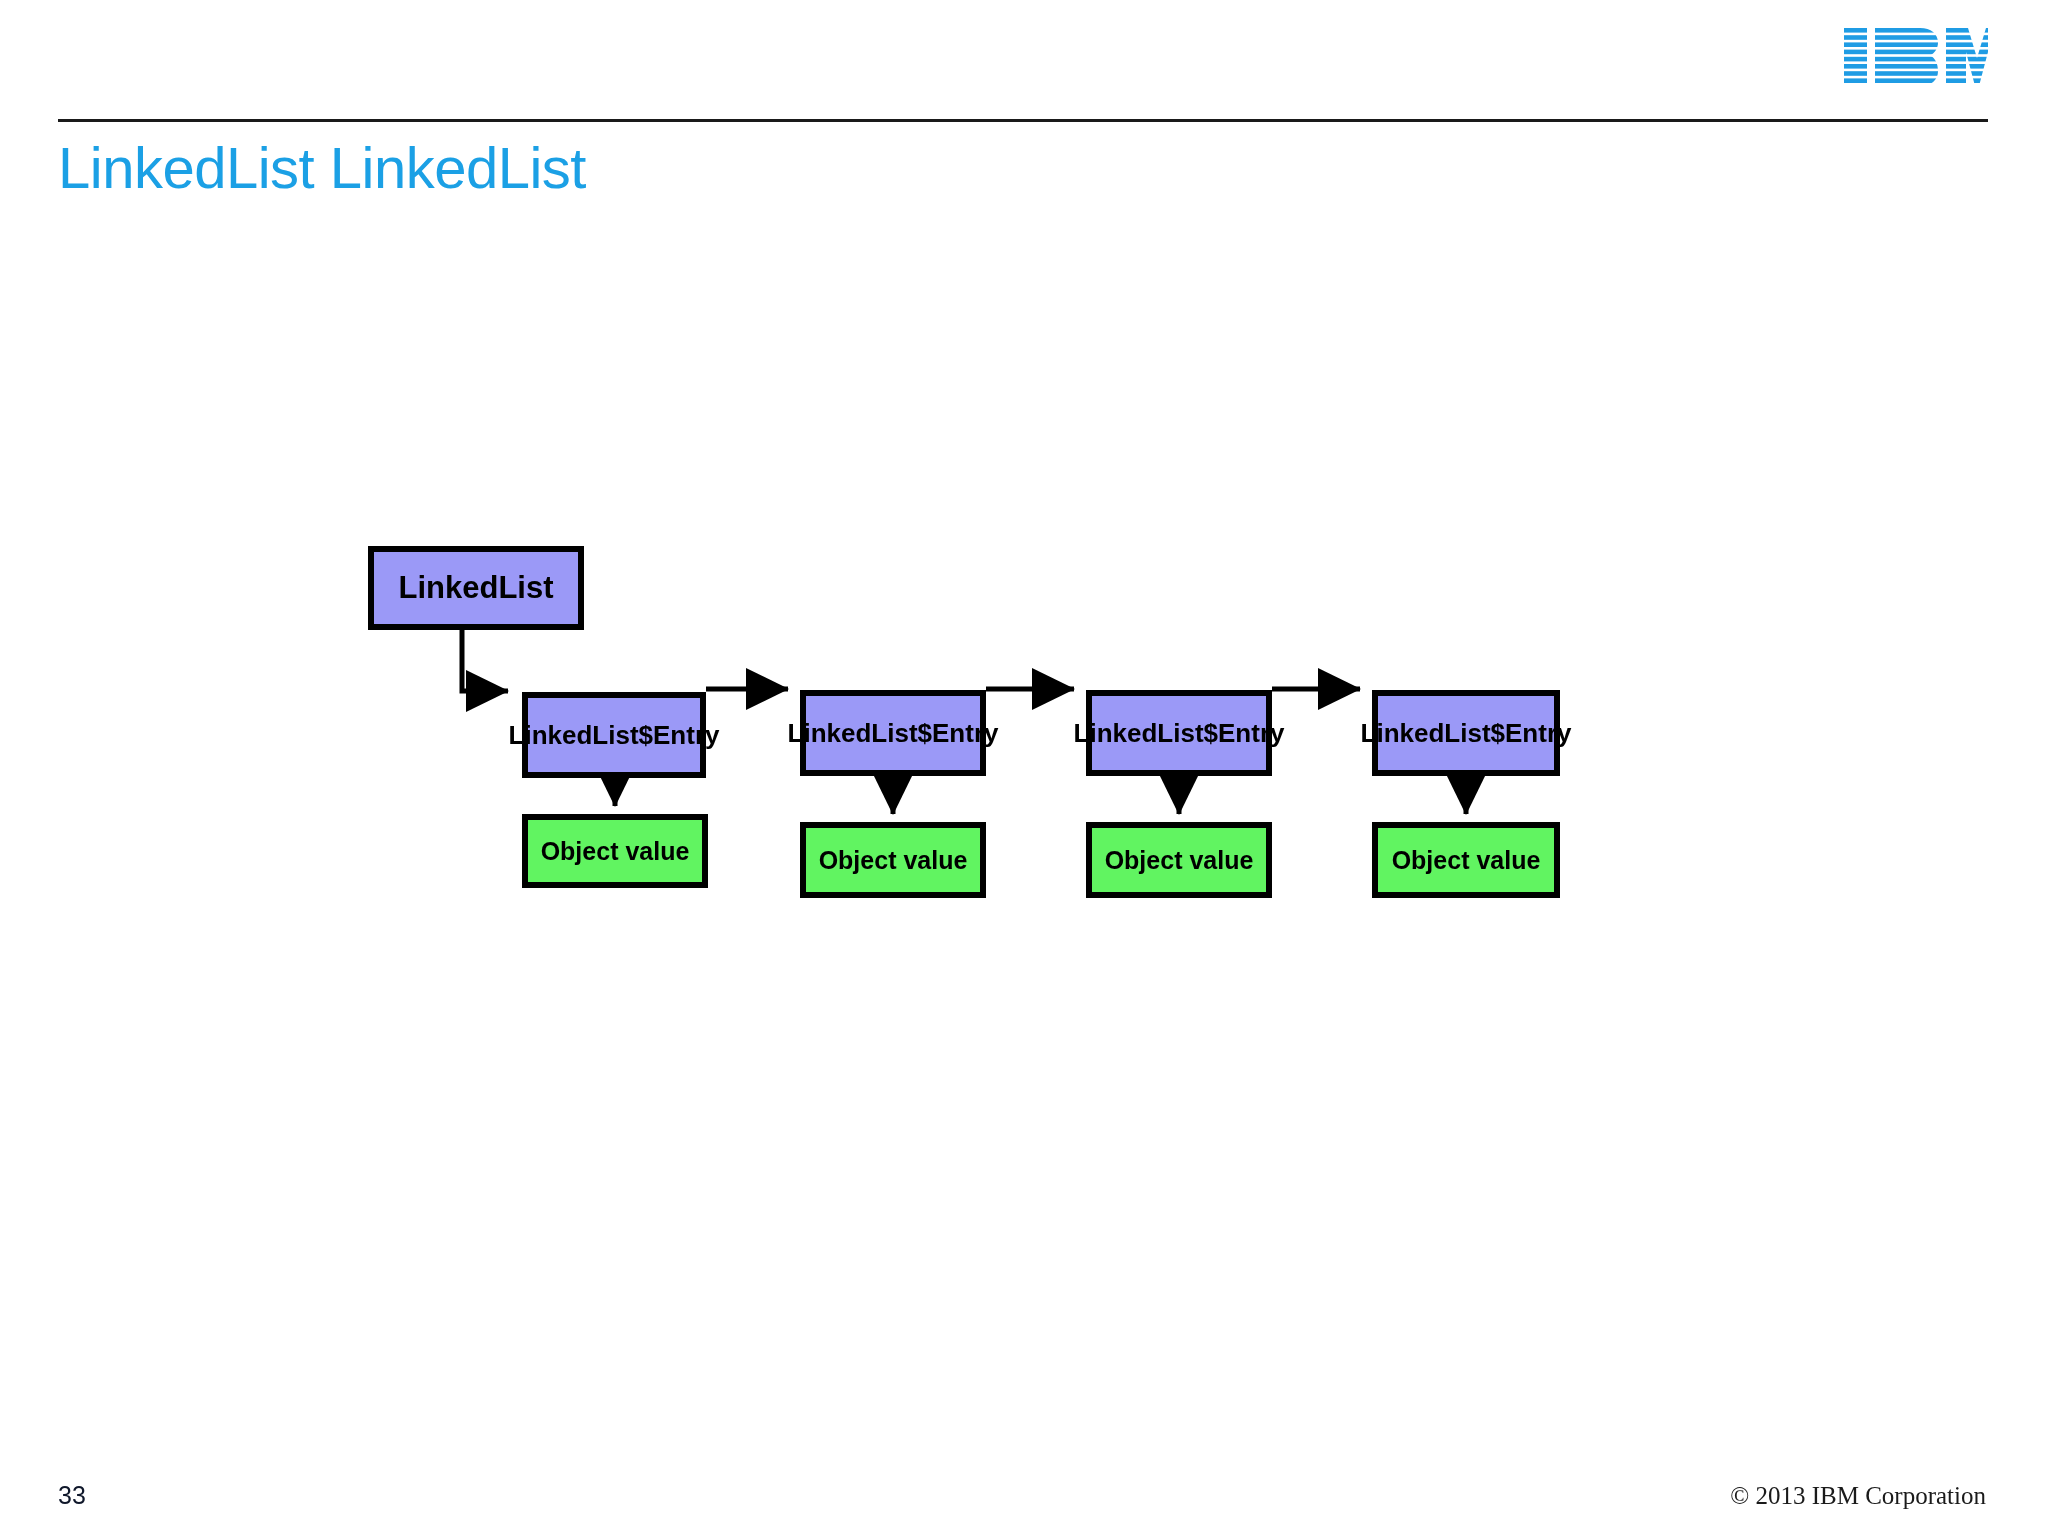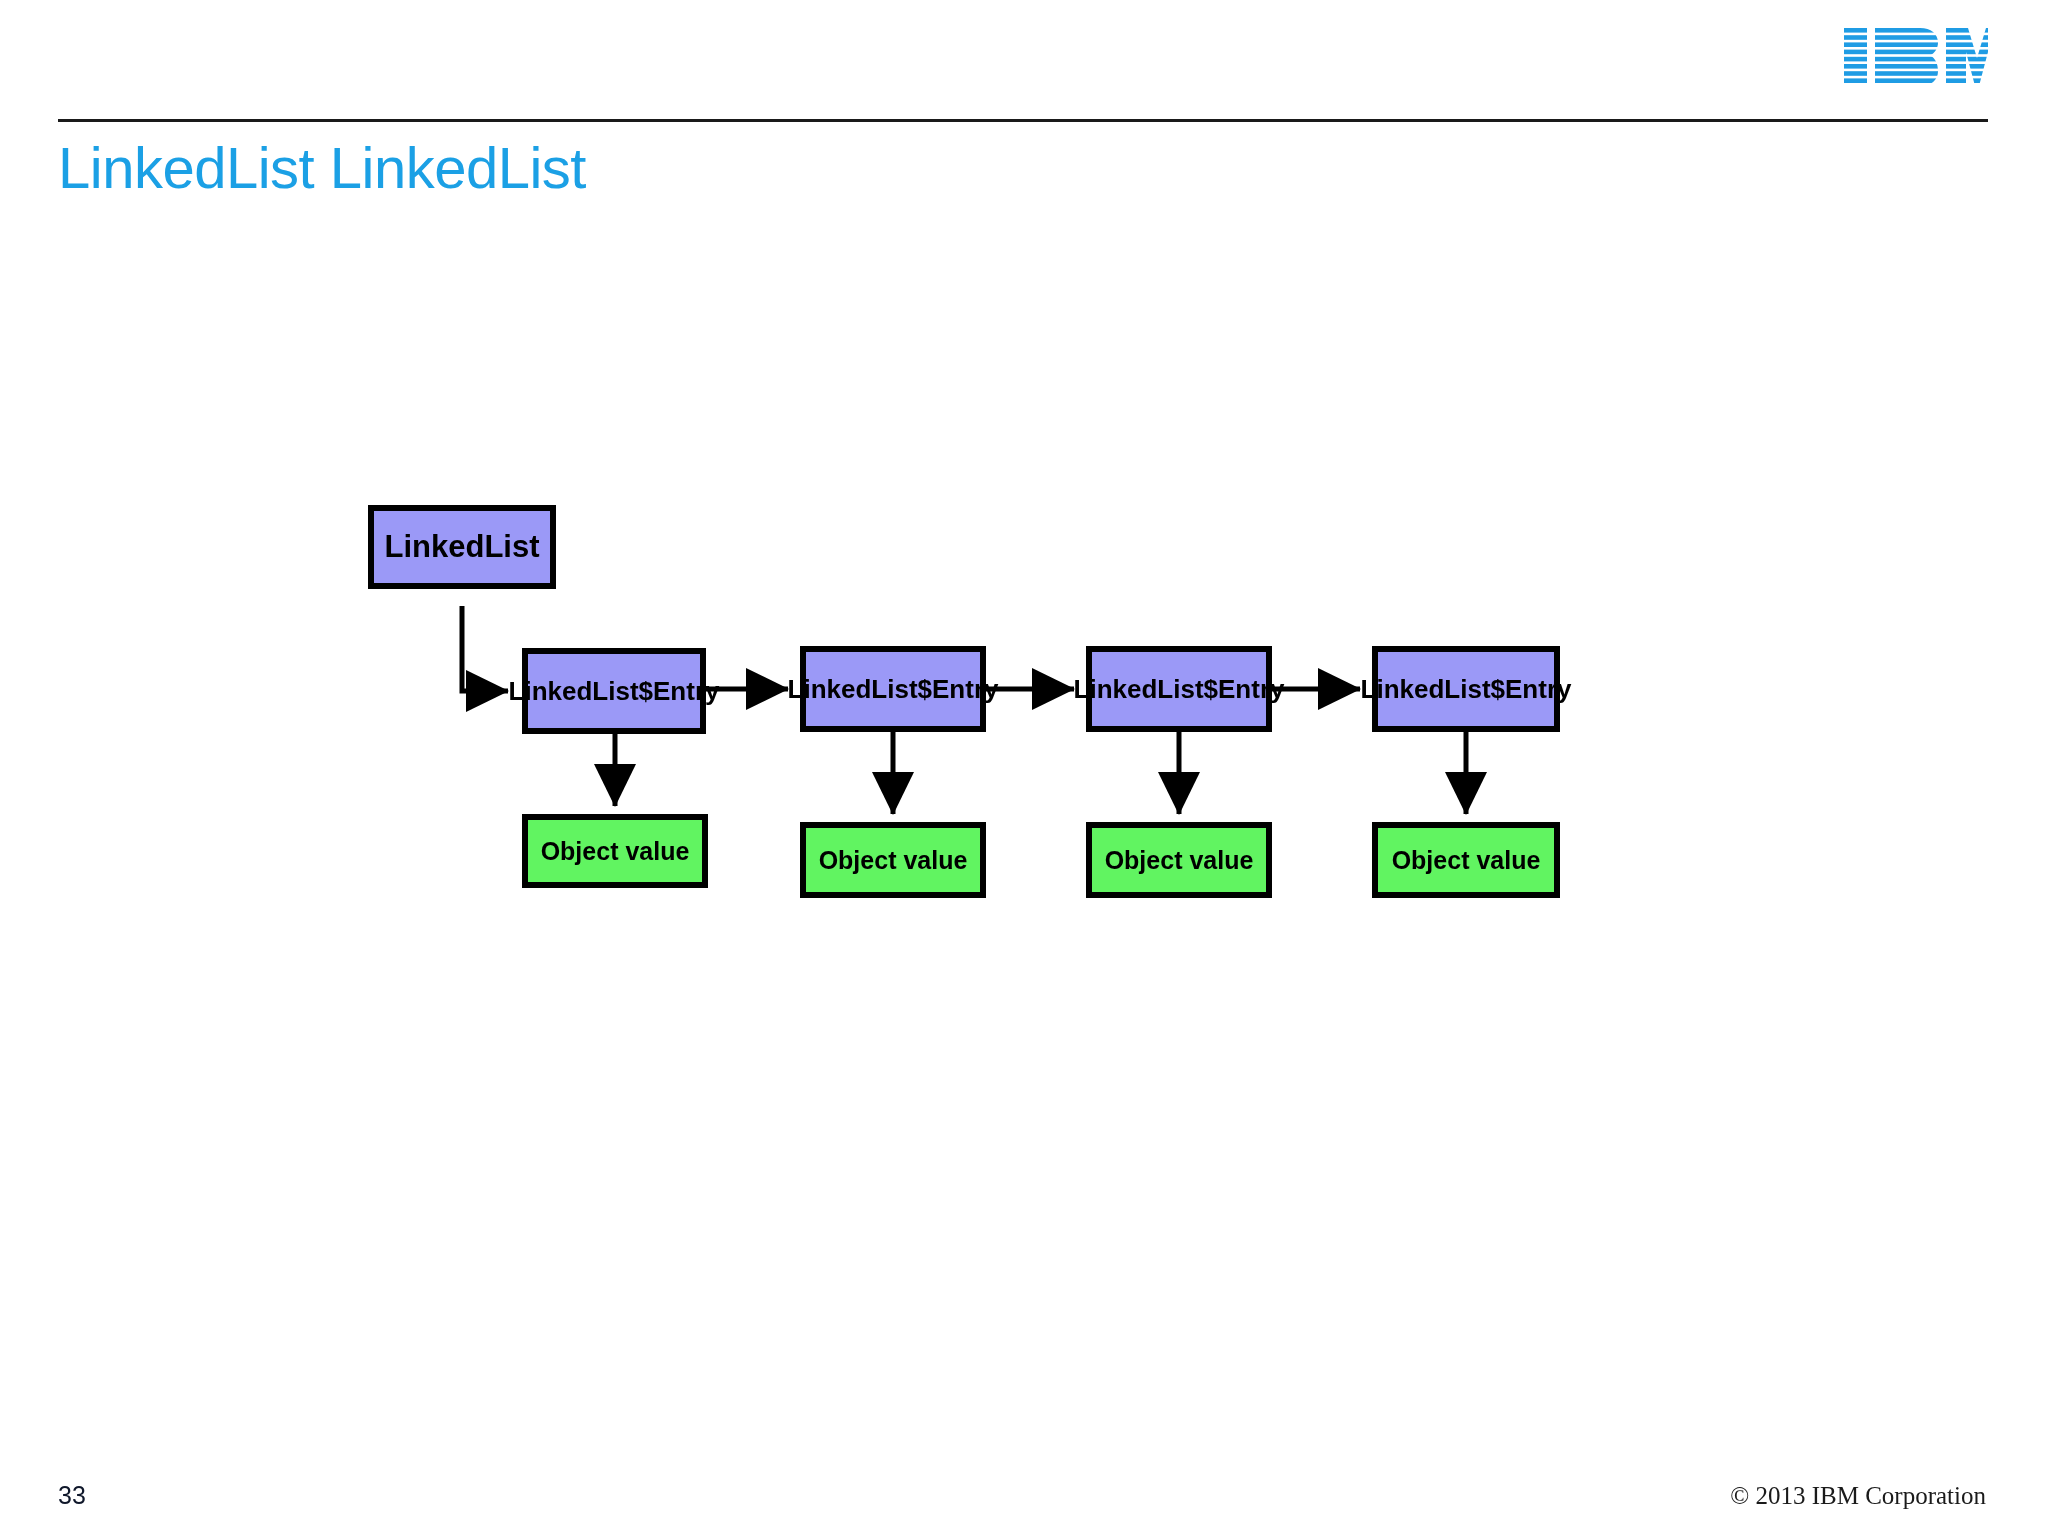--- a/index.html
+++ b/index.html
@@ -155,7 +155,7 @@
   </g>
 </svg>
 
-<div class="node purple list-root" style="left:368px; top:505px; width:188px; height:84px;">
+<div class="node purple list-root" style="left:368px; top:546px; width:216px; height:84px;">
   <span class="node-label">LinkedList</span>
 </div>
 

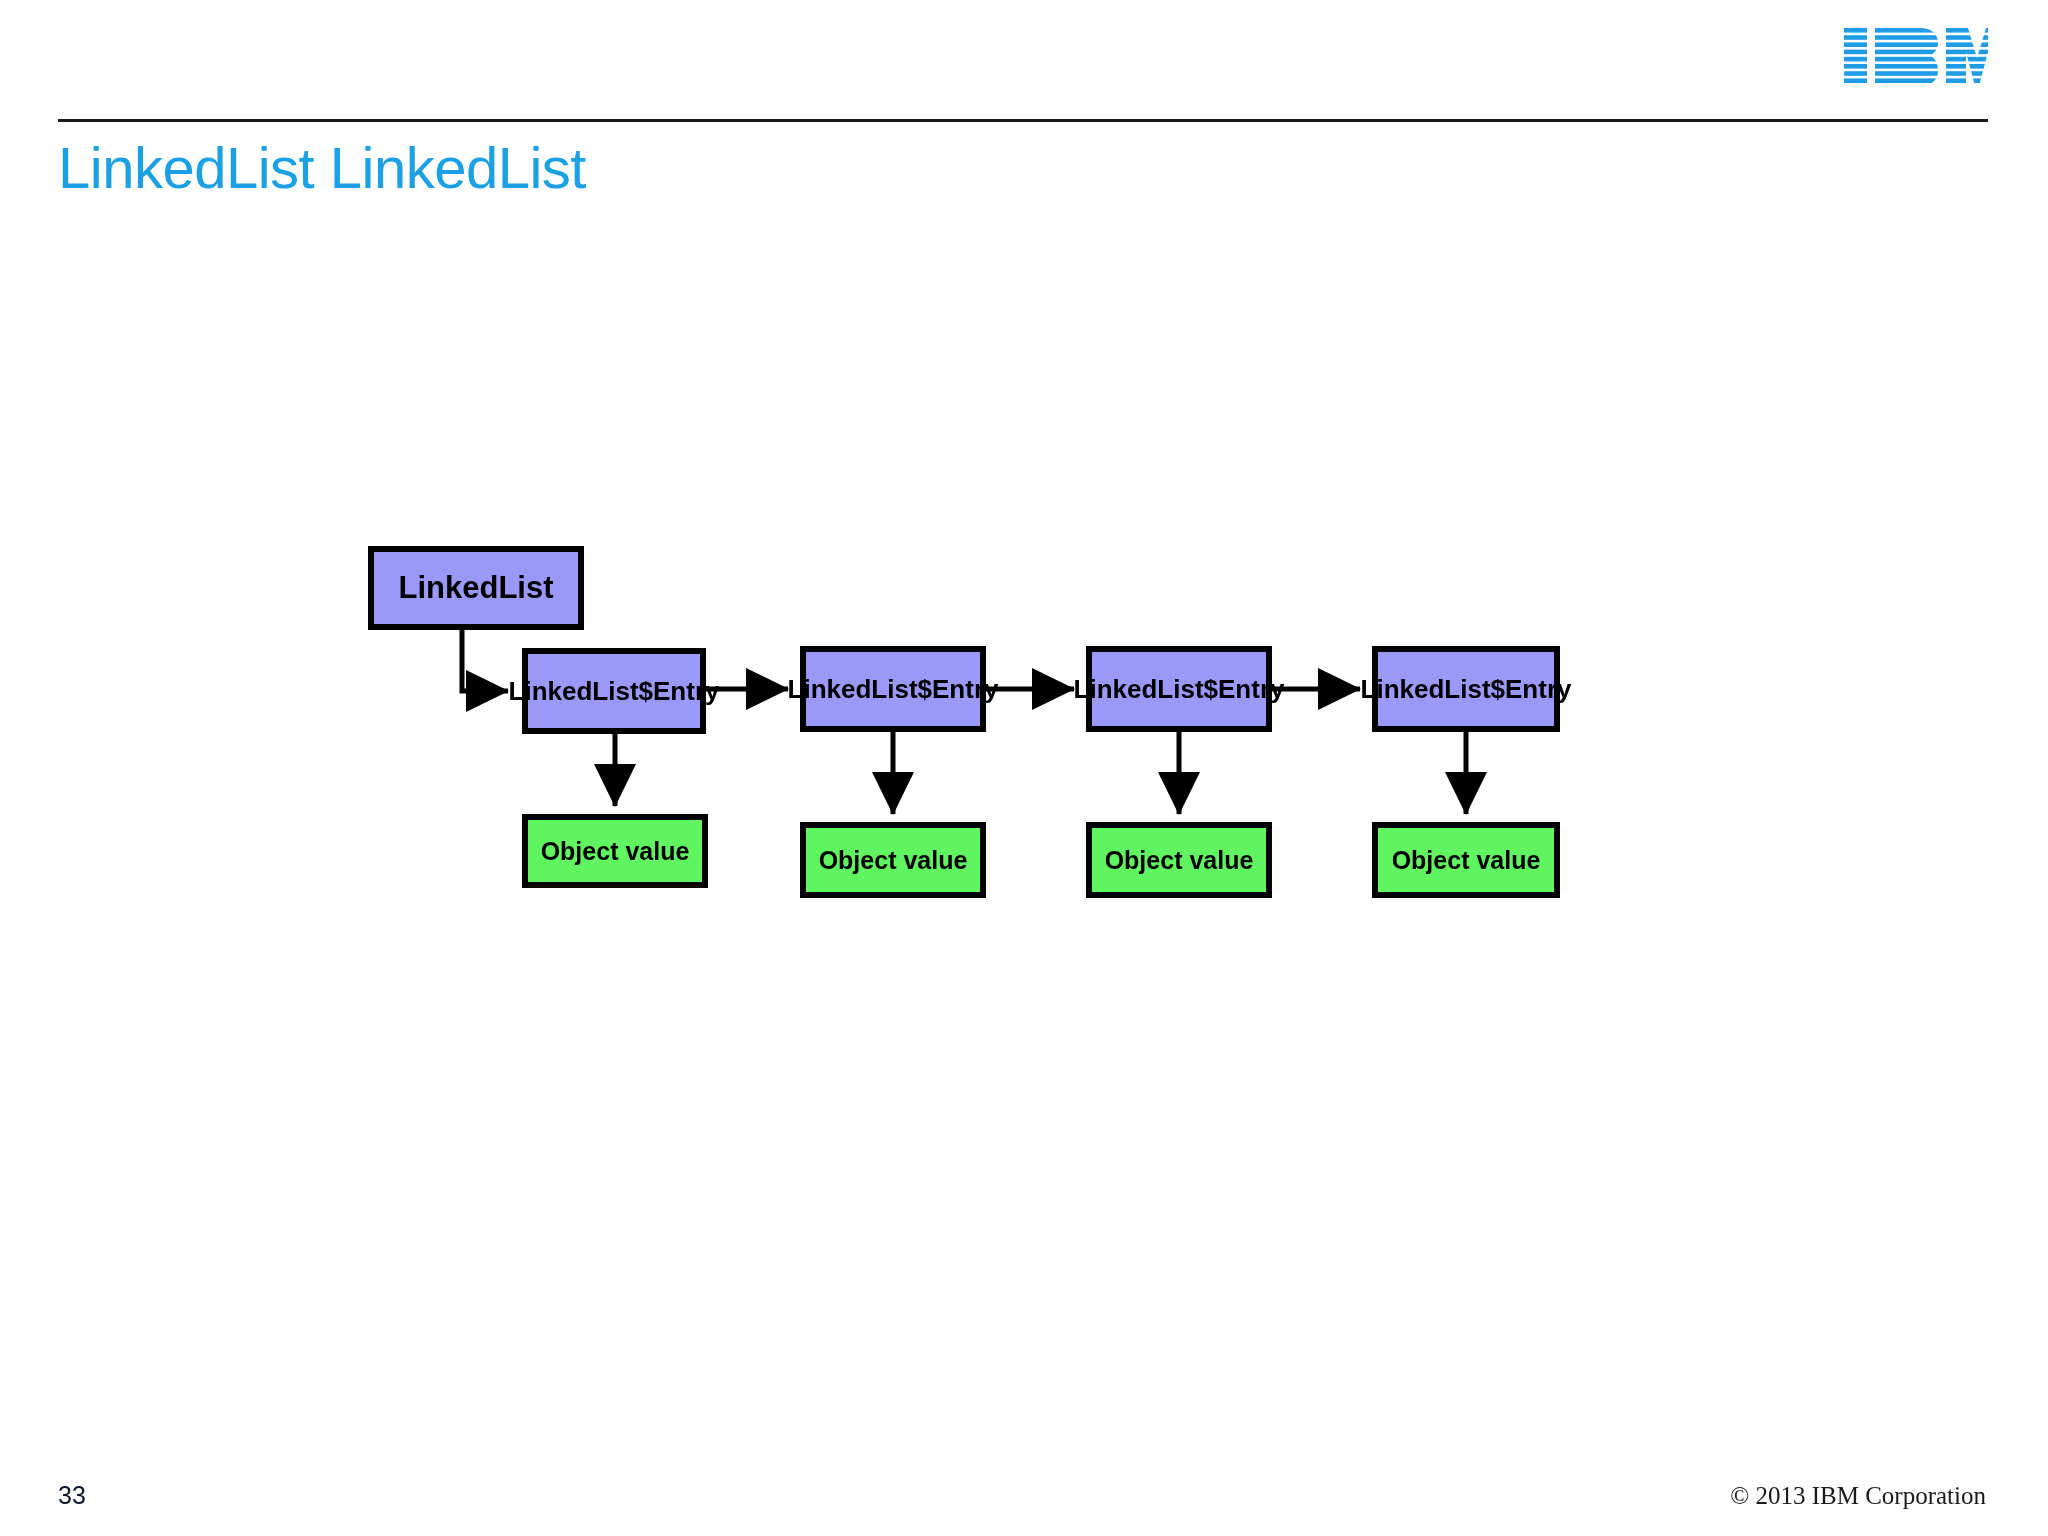--- a/index.html
+++ b/index.html
@@ -74,7 +74,7 @@
   .node.green  { background: #61F461; }
 
   .node.list-root   { font-size: 31px; }
-  .node.entry       { font-size: 26px; }
+  .node.entry       { font-size: 26px; margin-top: 44px; }
   .node.value       { font-size: 25px; }
 
   

